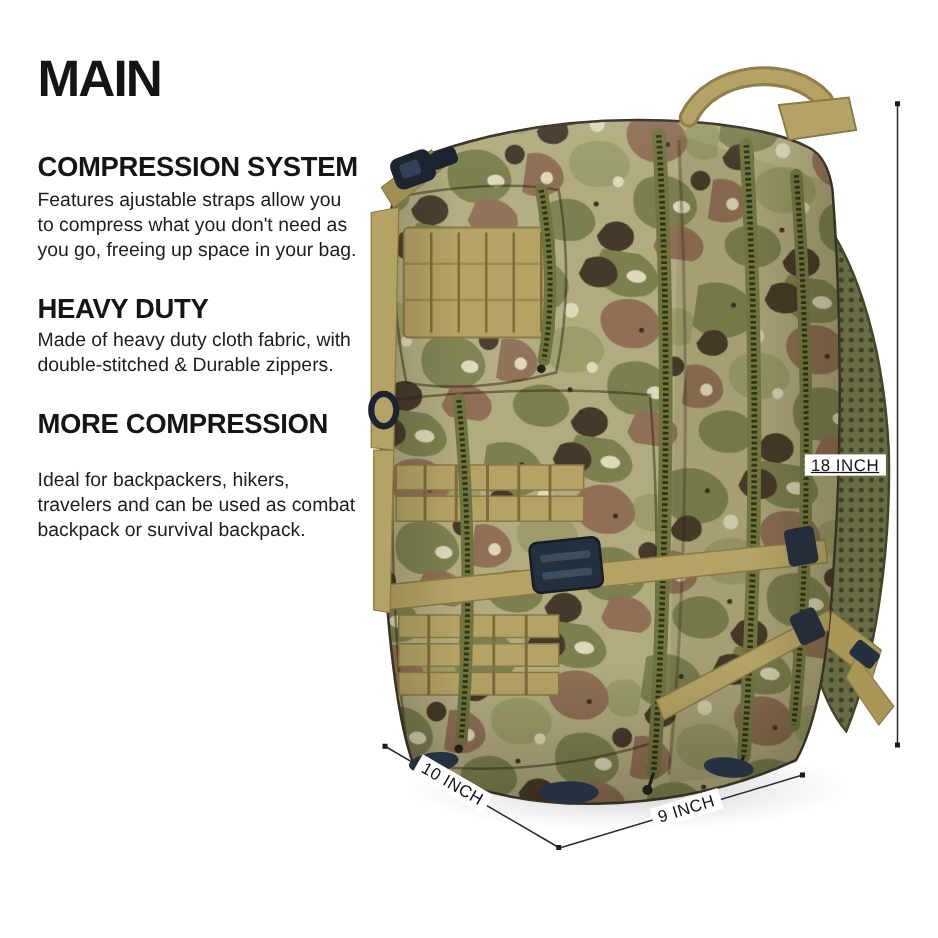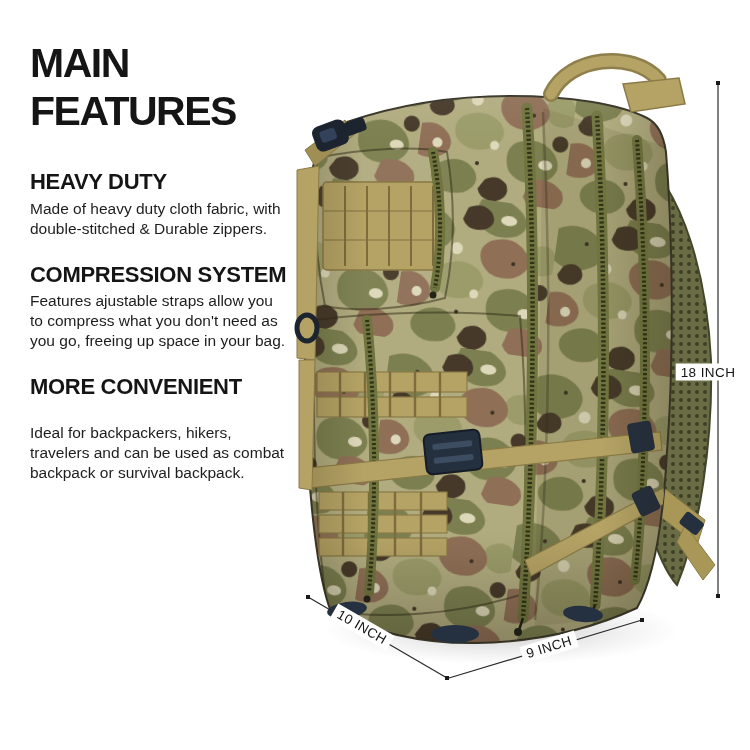--- a/index.html
+++ b/index.html
@@ -36,7 +36,6 @@
   <div class="copy">
     <h1 class="page-title">
       <span>MAIN</span>
-      <span>FEATURES</span>
     </h1>
 
     <div class="feature">

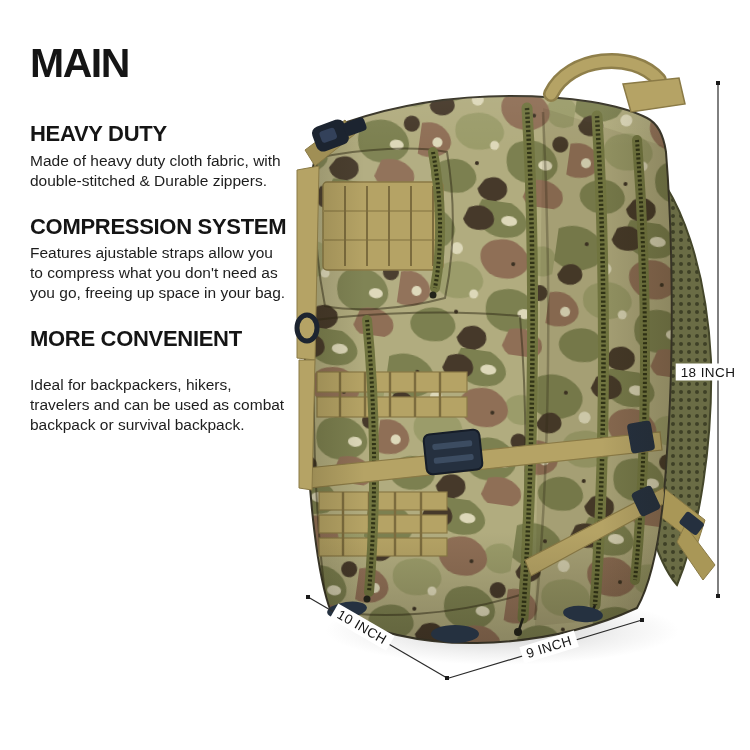--- a/index.html
+++ b/index.html
@@ -39,13 +39,13 @@
     </h1>
 
     <div class="feature">
+      <h2>COMPRESSION SYSTEM</h2>
+      <p>Features ajustable straps allow you to compress what you don't need as you go, freeing up space in your bag.</p>
+    </div>
+
+    <div class="feature">
       <h2>HEAVY DUTY</h2>
       <p>Made of heavy duty cloth fabric, with double-stitched &amp; Durable zippers.</p>
-    </div>
-
-    <div class="feature">
-      <h2>COMPRESSION SYSTEM</h2>
-      <p>Features ajustable straps allow you to compress what you don't need as you go, freeing up space in your bag.</p>
     </div>
 
     <div class="feature">

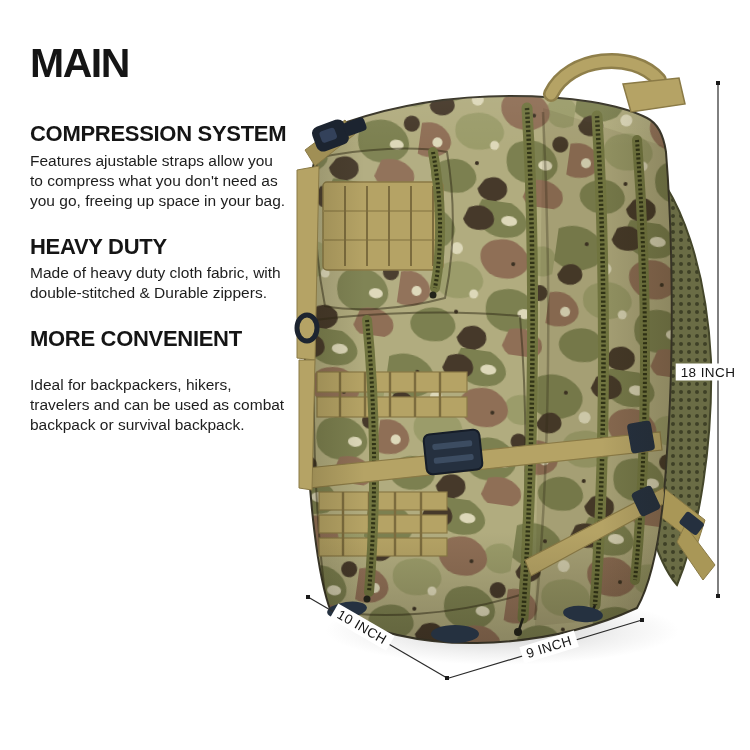--- a/index.html
+++ b/index.html
@@ -49,7 +49,7 @@
     </div>
 
     <div class="feature">
-      <h2>MORE CONVENIENT</h2>
+      <h2>MORE COMPRESSION</h2>
     </div>
 
     <div class="feature">

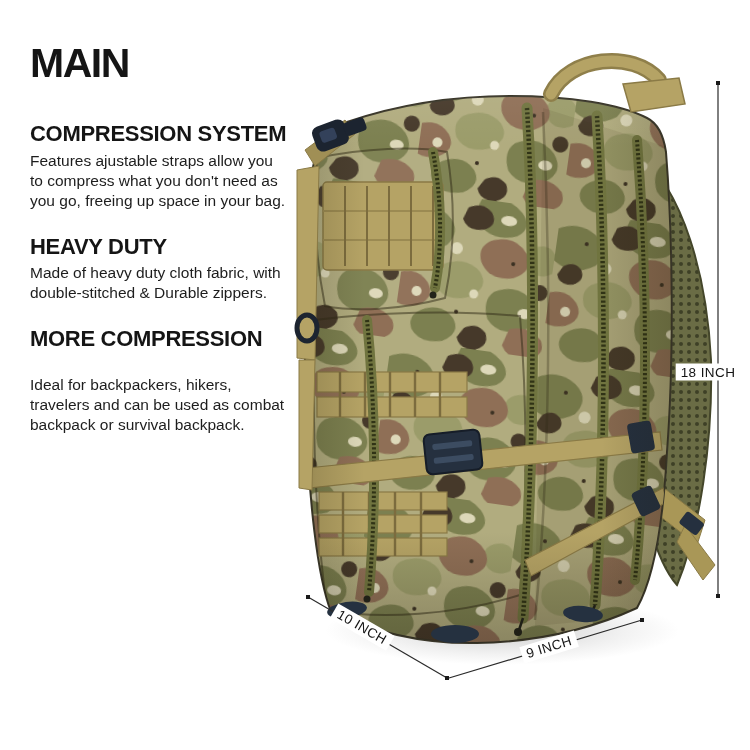--- a/index.html
+++ b/index.html
@@ -24,7 +24,7 @@
   .dims-overlay{position:absolute;left:0;top:0;width:750px;height:750px;z-index:5;pointer-events:none;}
   .dim-label{position:absolute;background:#ffffff;color:#141414;font-size:13.5px;font-weight:400;
     letter-spacing:0.4px;padding:1px 5px;white-space:nowrap;z-index:6;}
-  .dim-label.h{left:708px;top:372px;transform:translate(-50%,-50%);}
+  .dim-label.h{left:676px;top:372px;transform:translate(-50%,-50%);text-decoration:underline;}
   .dim-label.d{left:362px;top:627px;transform:translate(-50%,-50%) rotate(30deg);}
   .dim-label.w{left:549px;top:647px;transform:translate(-50%,-50%) rotate(-17deg);}
 </style>

